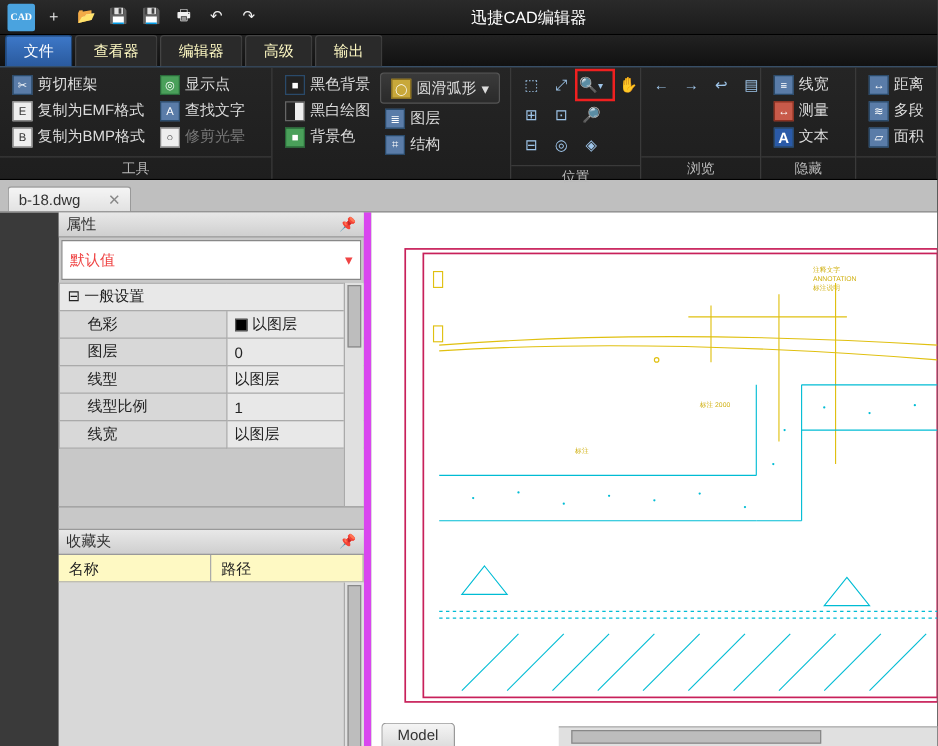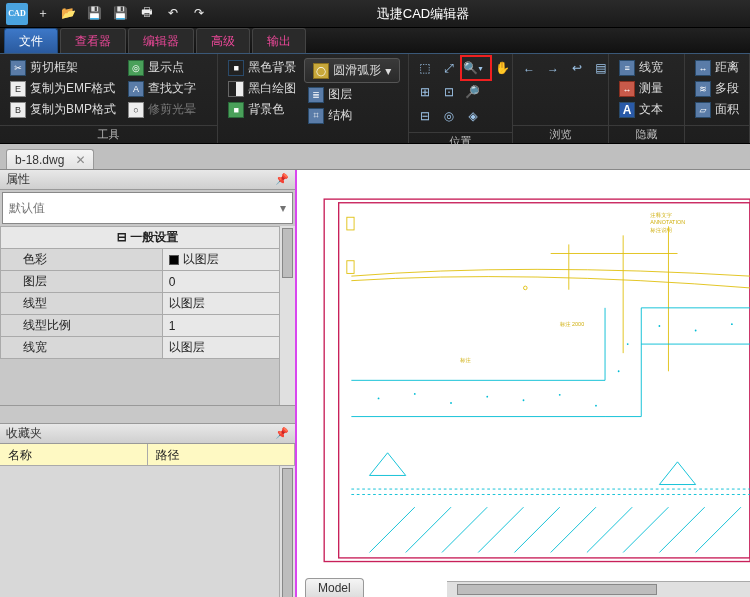--- a/index.html
+++ b/index.html
@@ -14,7 +14,7 @@
 
   
   .tab-strip { height:26px; background:linear-gradient(#222,#111); display:flex; align-items:flex-end; border-bottom:1px solid #3a5878; padding-left:4px; gap:2px; }
-  .tab { padding:4px 14px 3px; color:#ec4899; background:#2a2a2a; border:1px solid #444; border-bottom:none; border-radius:3px 3px 0 0; cursor:pointer; }
+  .tab { padding:4px 14px 3px; color:#fef9c3; background:#2a2a2a; border:1px solid #444; border-bottom:none; border-radius:3px 3px 0 0; cursor:pointer; }
   .tab.active { background:linear-gradient(#3d78c8,#2a5a9e); color:#fff; border-color:#1e4a80;margin-top:24px; }
 
   

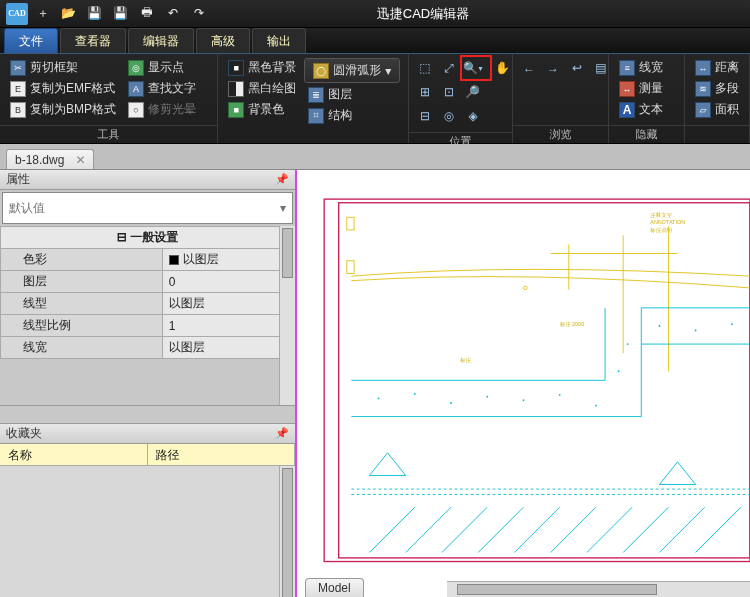--- a/index.html
+++ b/index.html
@@ -41,7 +41,7 @@
 
   
   .doctab-row { height:26px; background:#bfbfbf; display:flex; align-items:flex-end; padding:0 6px; gap:4px; border-bottom:1px solid #888;}
-  .doctab { display:flex; align-items:center; gap:11px; background:linear-gradient(#f5f5f5,#e2e2e2); border:1px solid #999; border-bottom:none; border-radius:3px 3px 0 0; padding:3px 8px 2px; color:#333; }
+  .doctab { display:flex; align-items:center; gap:22px; background:linear-gradient(#f5f5f5,#e2e2e2); border:1px solid #999; border-bottom:none; border-radius:3px 3px 0 0; padding:3px 8px 2px; color:#333; }
   .doctab .x { color:#888; cursor:pointer; }
 
   

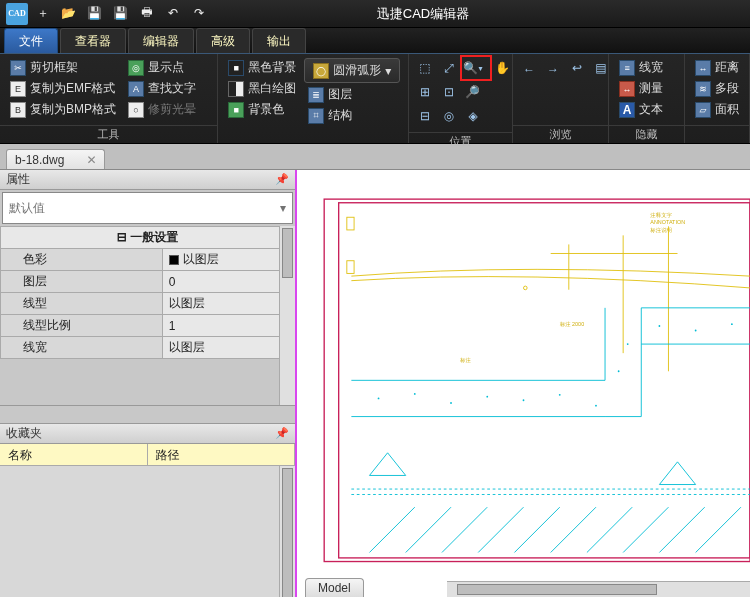--- a/index.html
+++ b/index.html
@@ -46,7 +46,7 @@
 
   
   .workspace { display:flex; height:427px; }
-  .sidebar { width:297px; background:#c8c8c8; border-right:2px solid #d946ef; display:flex; flex-direction:column; }
+  .sidebar { width:250px; background:#c8c8c8; border-right:6px solid #d946ef; display:flex; flex-direction:column;margin-left:47px; }
   .panelhead { height:20px; background:linear-gradient(#e8e8e8,#cfcfcf); border-bottom:1px solid #999; display:flex; align-items:center; justify-content:space-between; padding:0 6px; color:#333; font-size:12px;}
   .pin { font-size:11px; color:#555; }
   .combo { height:22px; background:#fff; border:1px solid #888; display:flex; align-items:center; justify-content:space-between; padding:15px 6px; margin:2px; color:#737373; cursor:pointer;}

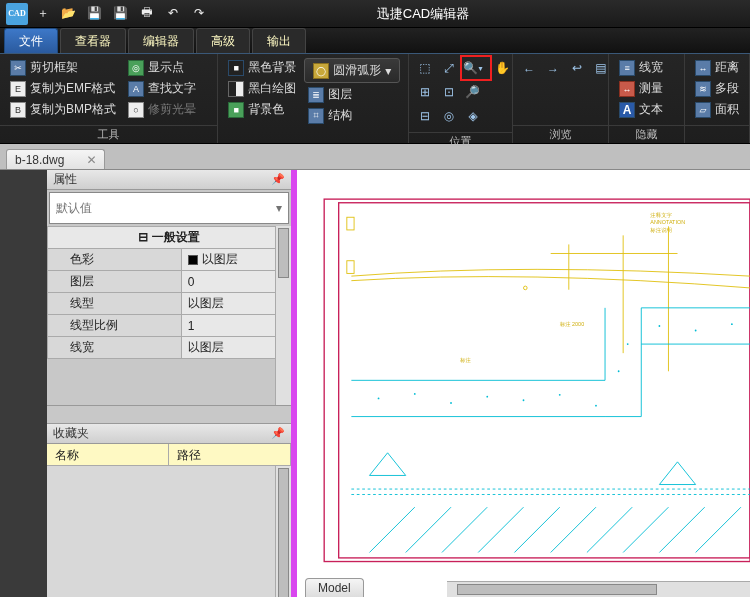--- a/index.html
+++ b/index.html
@@ -49,7 +49,7 @@
   .sidebar { width:250px; background:#c8c8c8; border-right:6px solid #d946ef; display:flex; flex-direction:column;margin-left:47px; }
   .panelhead { height:20px; background:linear-gradient(#e8e8e8,#cfcfcf); border-bottom:1px solid #999; display:flex; align-items:center; justify-content:space-between; padding:0 6px; color:#333; font-size:12px;}
   .pin { font-size:11px; color:#555; }
-  .combo { height:22px; background:#fff; border:1px solid #888; display:flex; align-items:center; justify-content:space-between; padding:15px 6px; margin:2px; color:#737373; cursor:pointer;}
+  .combo { height:22px; background:#fff; border:1px solid #888; display:flex; align-items:center; justify-content:space-between; padding:15px 6px; margin:2px; color:#ef4444; cursor:pointer;}
   .propgrid { flex:0 0 180px; overflow:auto; background:#c8c8c8; border-bottom:1px solid #999; position:relative;}
   .propgrid table { width:100%; border-collapse:collapse; }
   .propgrid td { border:1px solid #aaa; padding:2px 6px; height:20px; color:#222; background:#d8d8d8;}

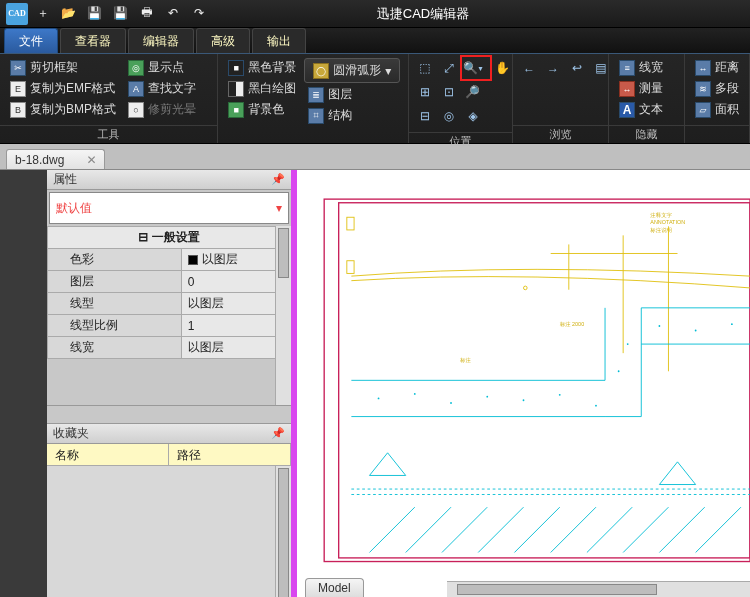--- a/index.html
+++ b/index.html
@@ -53,7 +53,7 @@
   .propgrid { flex:0 0 180px; overflow:auto; background:#c8c8c8; border-bottom:1px solid #999; position:relative;}
   .propgrid table { width:100%; border-collapse:collapse; }
   .propgrid td { border:1px solid #aaa; padding:2px 6px; height:20px; color:#222; background:#d8d8d8;}
-  .propgrid .grouprow td { background:#e8e8e8; font-weight:bold;text-align:center; }
+  .propgrid .grouprow td { background:#e8e8e8; font-weight:normal; }
   .propgrid .k { width:55%; padding-left:22px; }
   .propgrid .v { background:#e8e8e8; }
   .swatch { display:inline-block; width:10px; height:10px; background:#000; border:1px solid #555; vertical-align:middle; margin-right:4px;}

